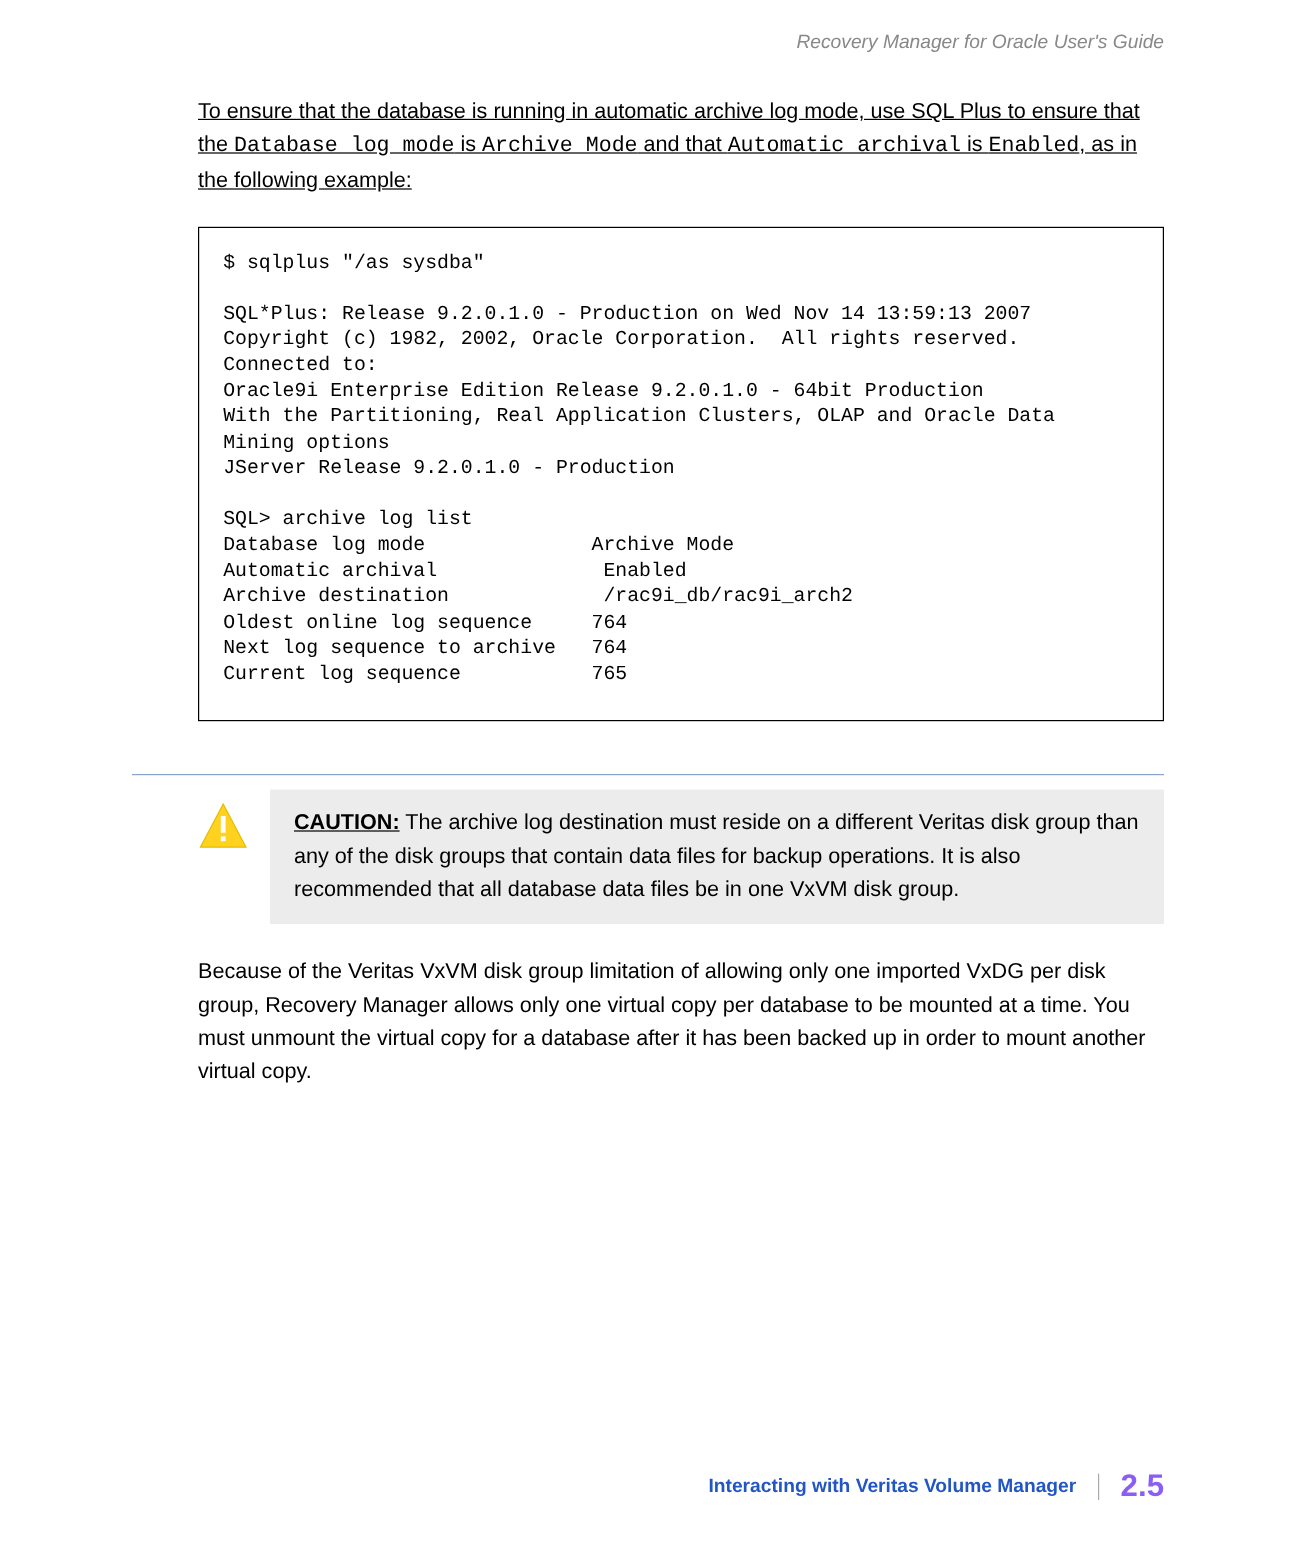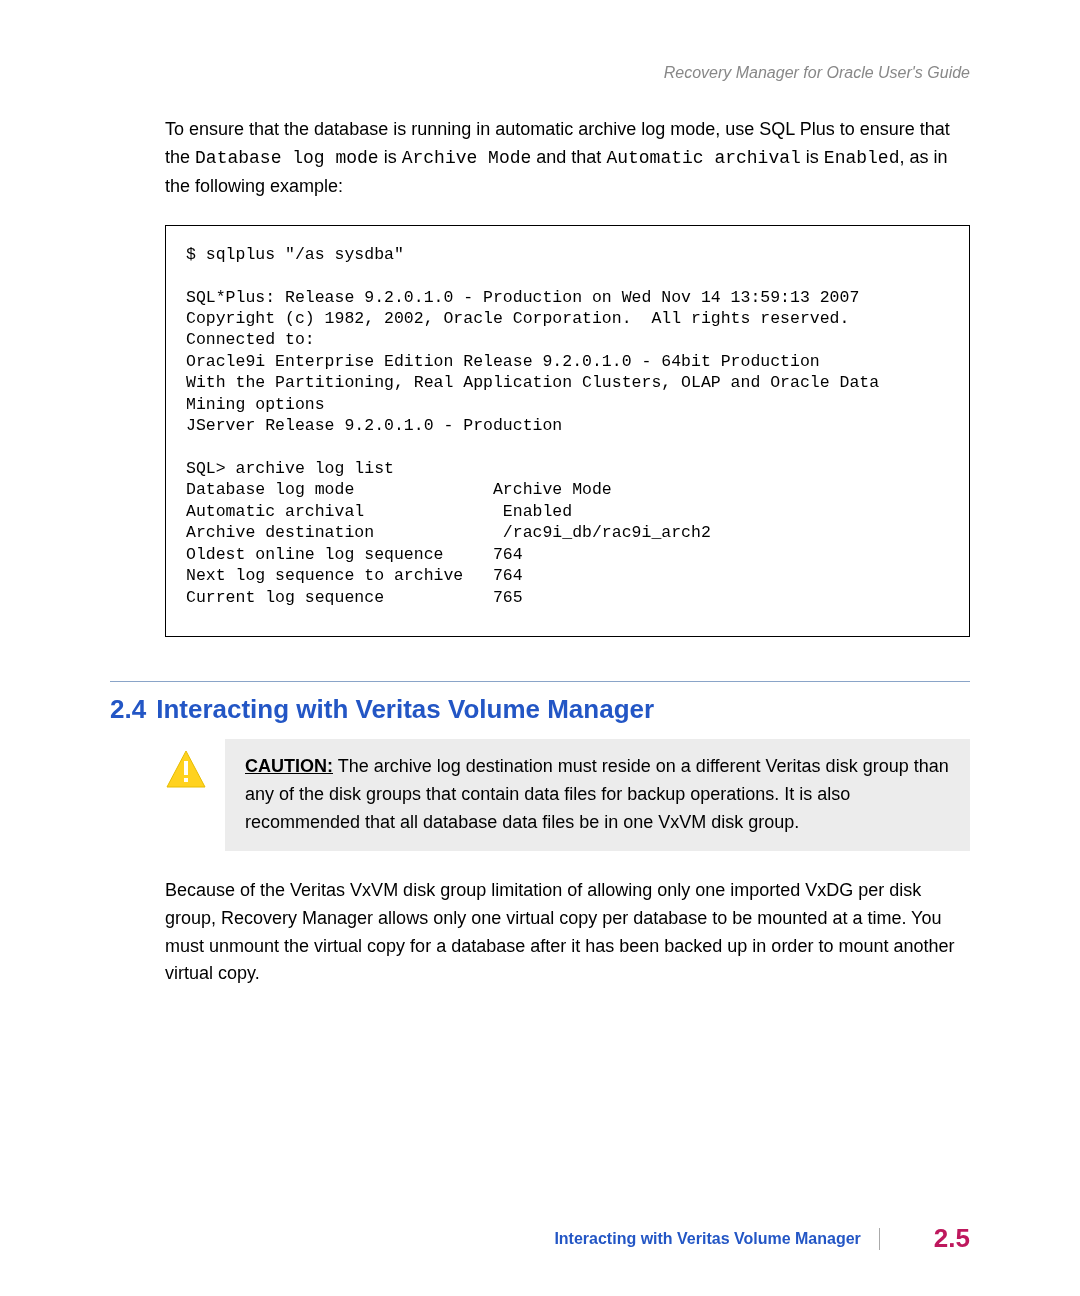--- a/index.html
+++ b/index.html
@@ -13,7 +13,7 @@
   .page {
     width: 1080px;
     min-height: 1296px;
-    padding: 64px 110px 40px 110px;
+    padding: 27px 110px 40px 110px;
     box-sizing: border-box;
     position: relative;
   }

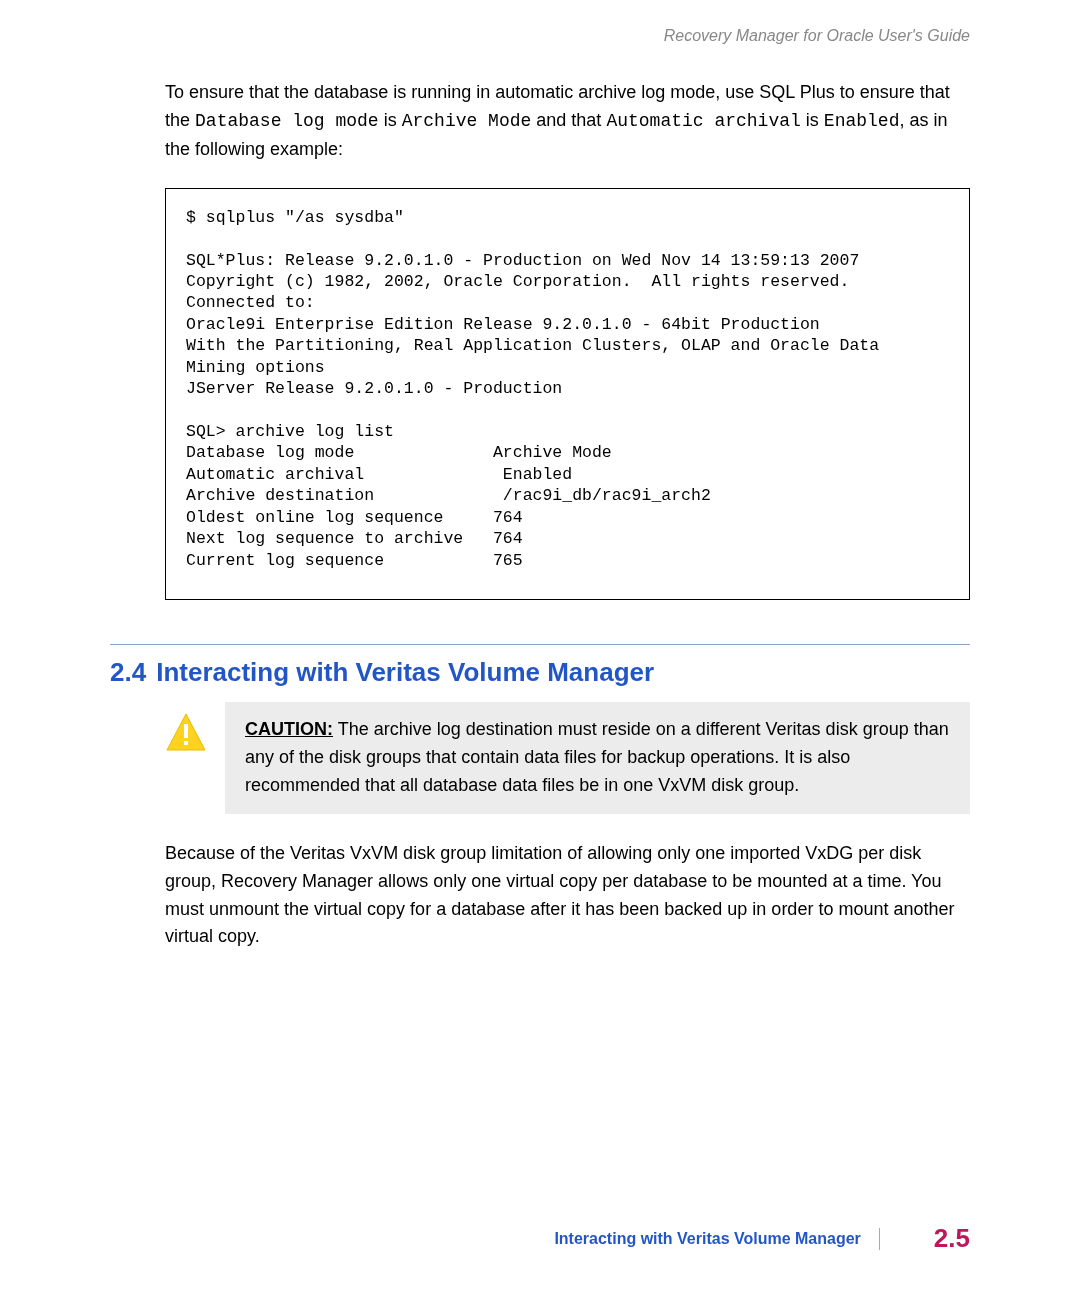--- a/index.html
+++ b/index.html
@@ -29,6 +29,7 @@
     line-height: 1.55;
     margin-left: 55px;
     margin-bottom: 24px;
+    text-decoration: underline;
   }
   code.inline {
     font-family: "Courier New", monospace;

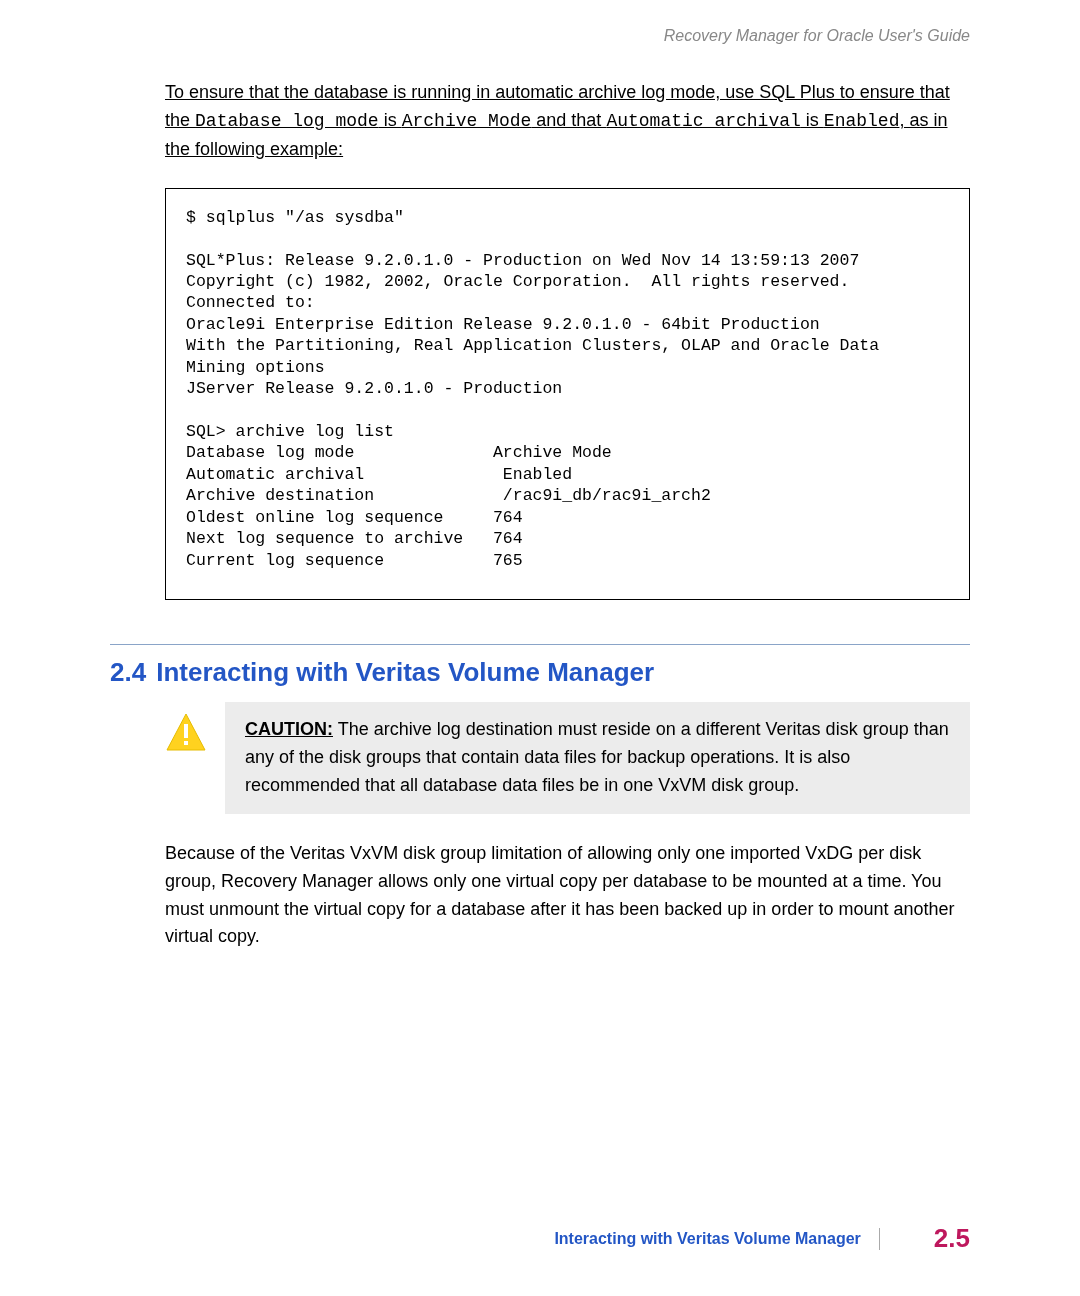--- a/index.html
+++ b/index.html
@@ -143,9 +143,6 @@
 Current log sequence           765</div>
 
   <hr class="section-rule">
-  <h2 class="section-title">
-    <span class="section-no">2.4</span><span>Interacting with Veritas Volume Manager</span>
-  </h2>
 
 
   <div class="caution-row">

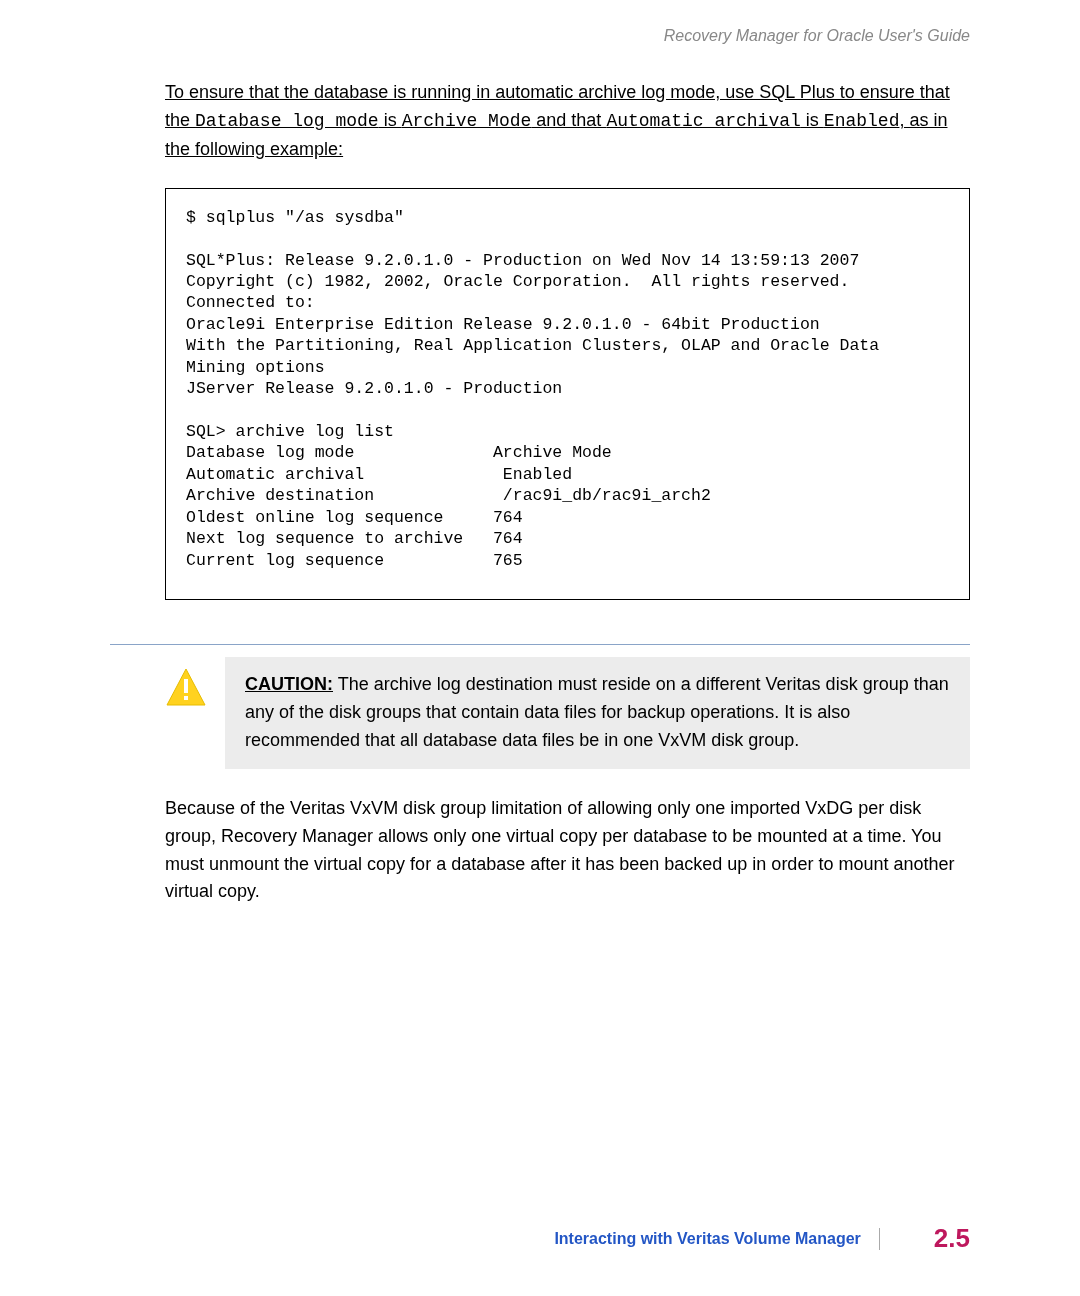--- a/index.html
+++ b/index.html
@@ -107,10 +107,9 @@
     background: #aaa;
   }
   .footer-page {
-    color: #be185d;
+    color: #8b5cf6;
     font-weight: 700;
     font-size: 26px;
-    margin-left: 36px;
   }
 </style>
 </head>

